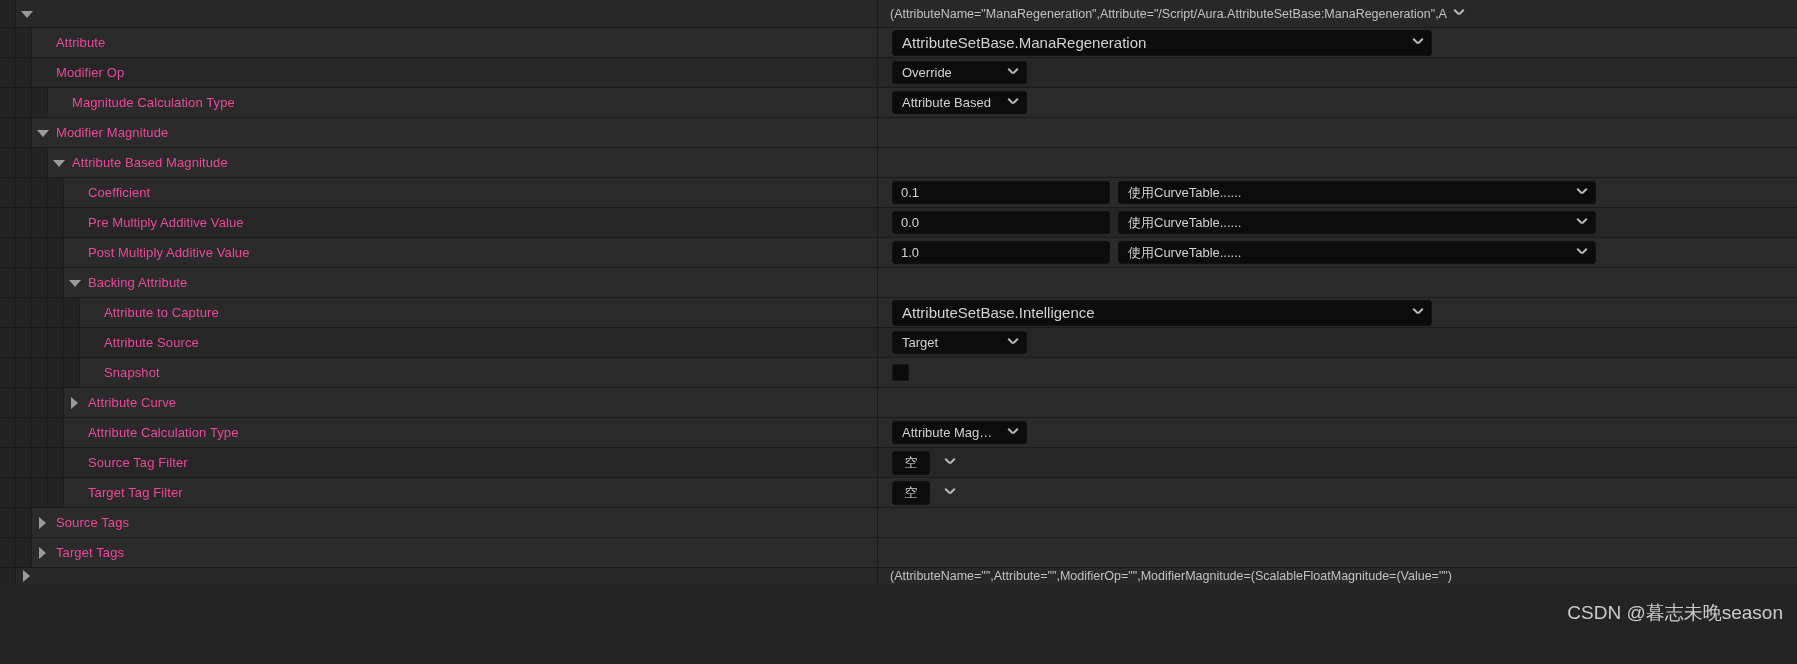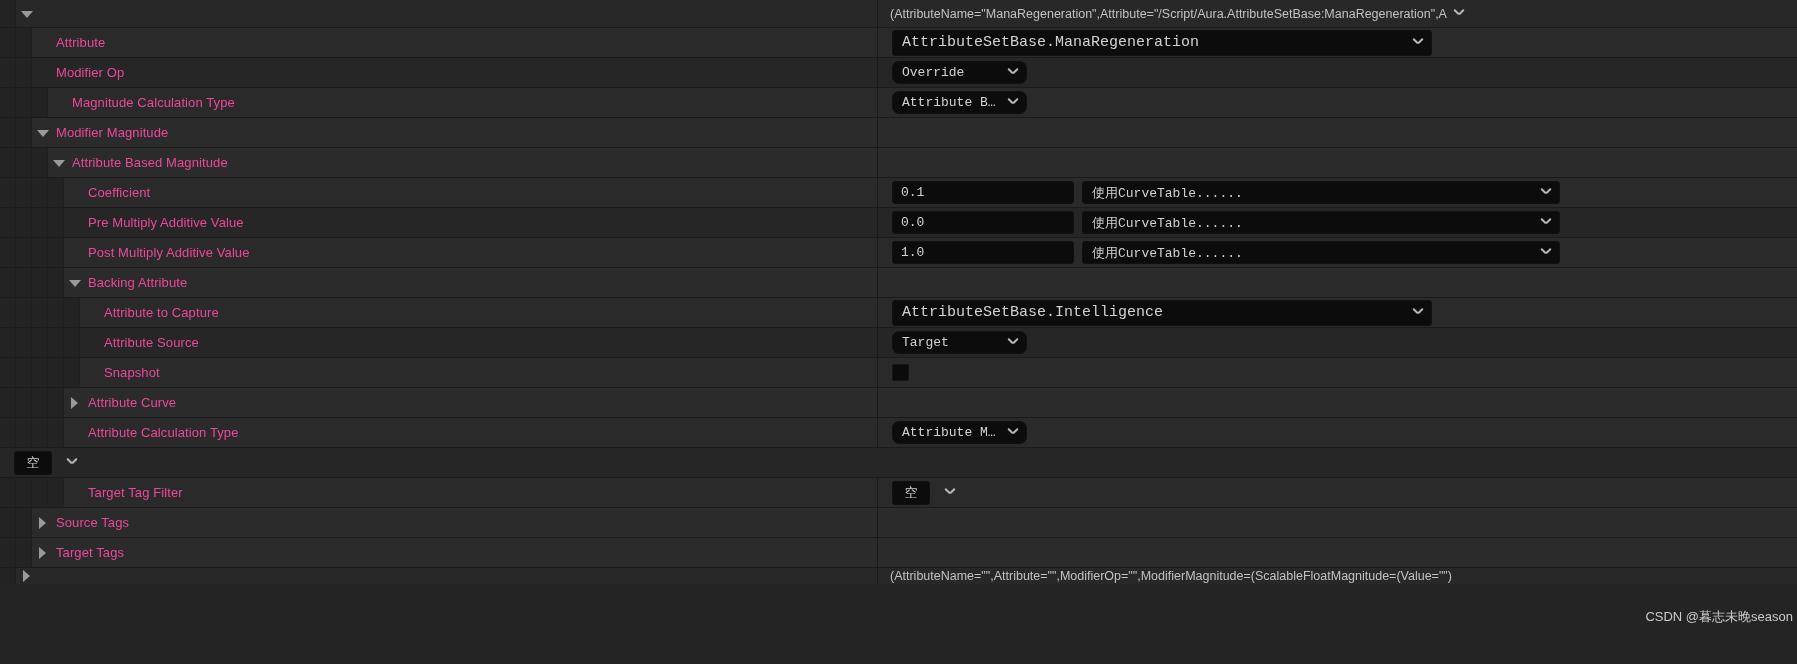--- a/index.html
+++ b/index.html
@@ -111,7 +111,6 @@
     padding-left: 14px;
     gap: 8px;
     min-width: 0;
-    font-family: Liberation Mono, monospace;
   }
 
   

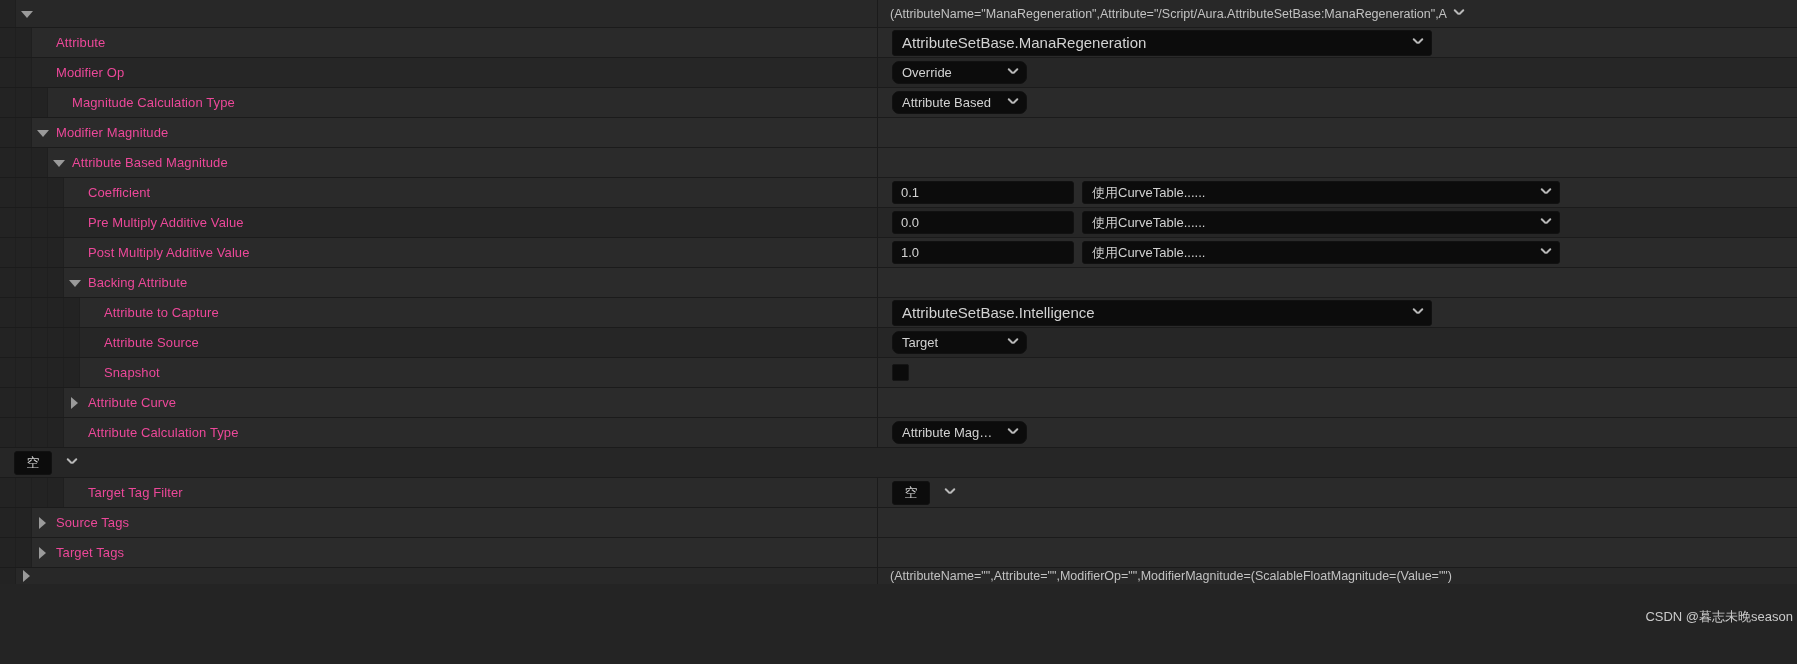--- a/index.html
+++ b/index.html
@@ -134,7 +134,7 @@
     white-space: nowrap;
   }
   .combo.wide   { width: 540px; height: 26px; font-size: 15px; }
-  .combo.fix135 { width: 135px; border-radius: 7px; }
+  .combo.fix135 { width: 135px; }
   .combo.curve  { width: 478px; }
   .combo.tiny   { width: 38px; height: 24px; justify-content: center; padding: 0; }
 

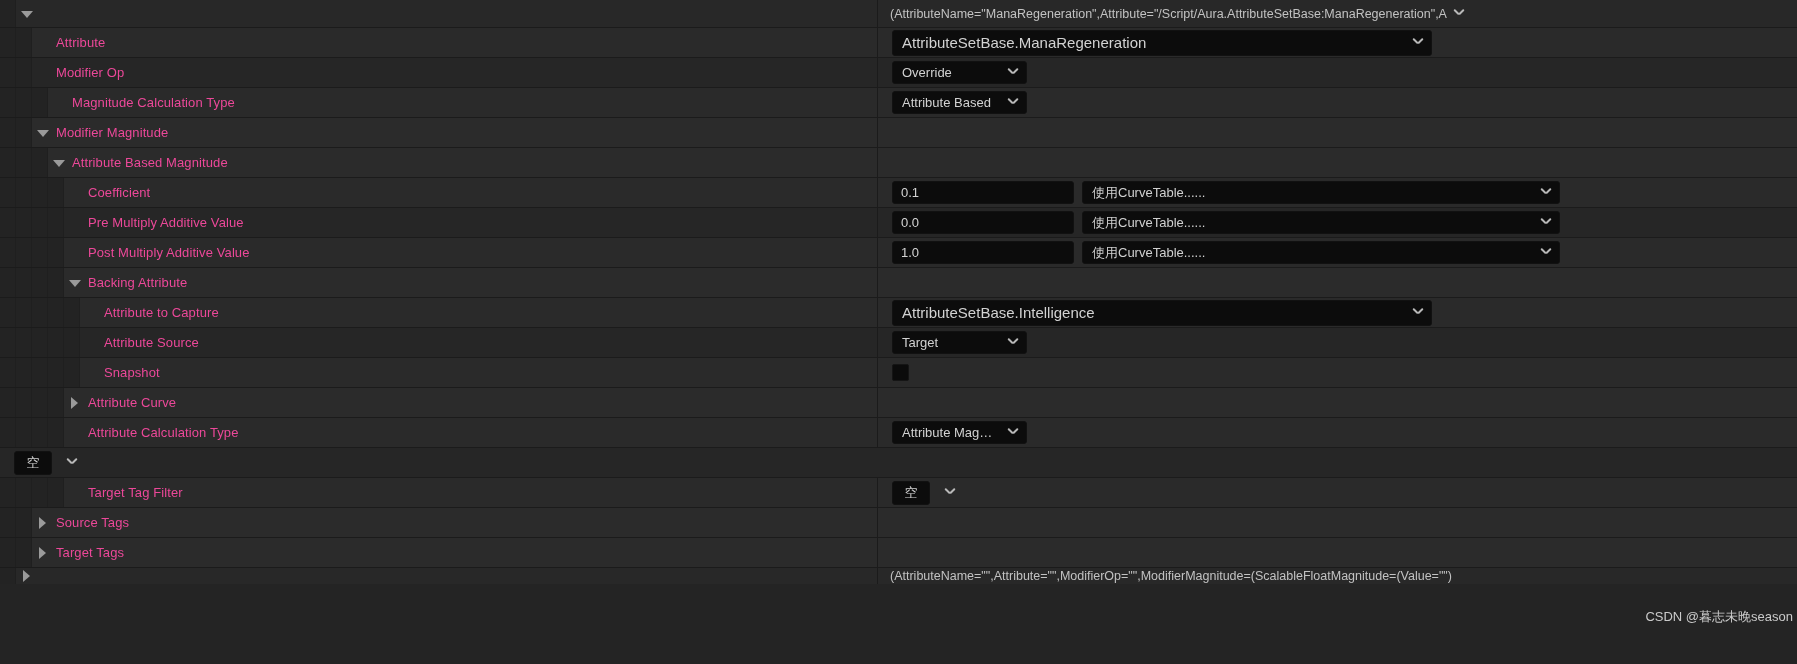--- a/index.html
+++ b/index.html
@@ -165,7 +165,7 @@
     border: 1px solid #111;
     border-radius: 3px;
     height: 23px;
-    width: 182px;
+    width: 218px;
     display: flex;
     align-items: center;
     padding: 0 8px;

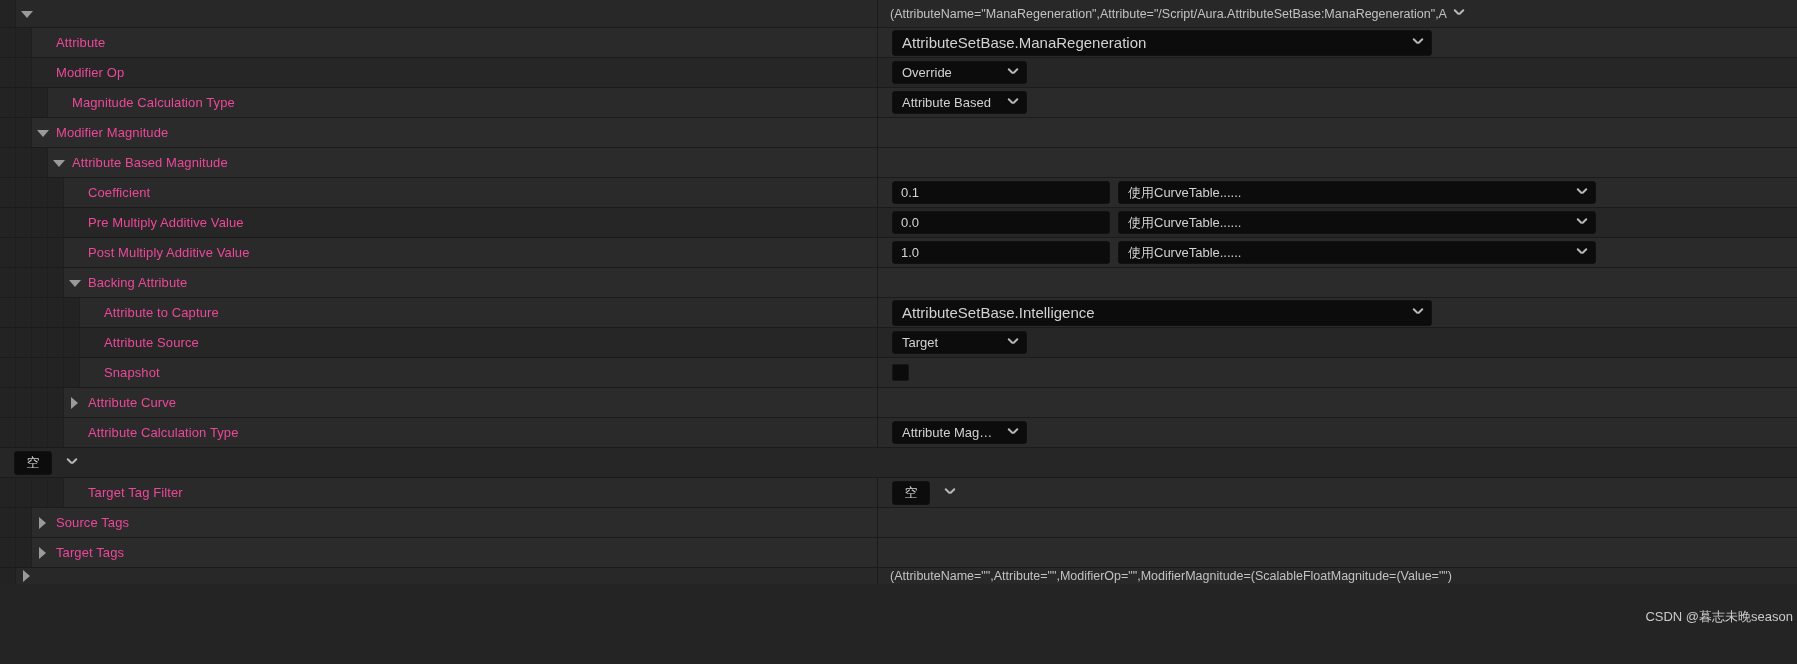--- a/index.html
+++ b/index.html
@@ -519,6 +519,18 @@
   </div>
 
   <div class="row alt">
+    <div class="lcell">
+      <div class="guides">
+          <div class="g"></div>
+          <div class="g"></div>
+          <div class="g"></div>
+          <div class="g"></div>
+        </div>
+      <div class="labelwrap">
+        <span class="tri none"></span>
+        <span class="label">Source Tag Filter</span>
+      </div>
+    </div>
     <div class="vcell">
       <div class="combo tiny">
         <span class="ctext">空</span>

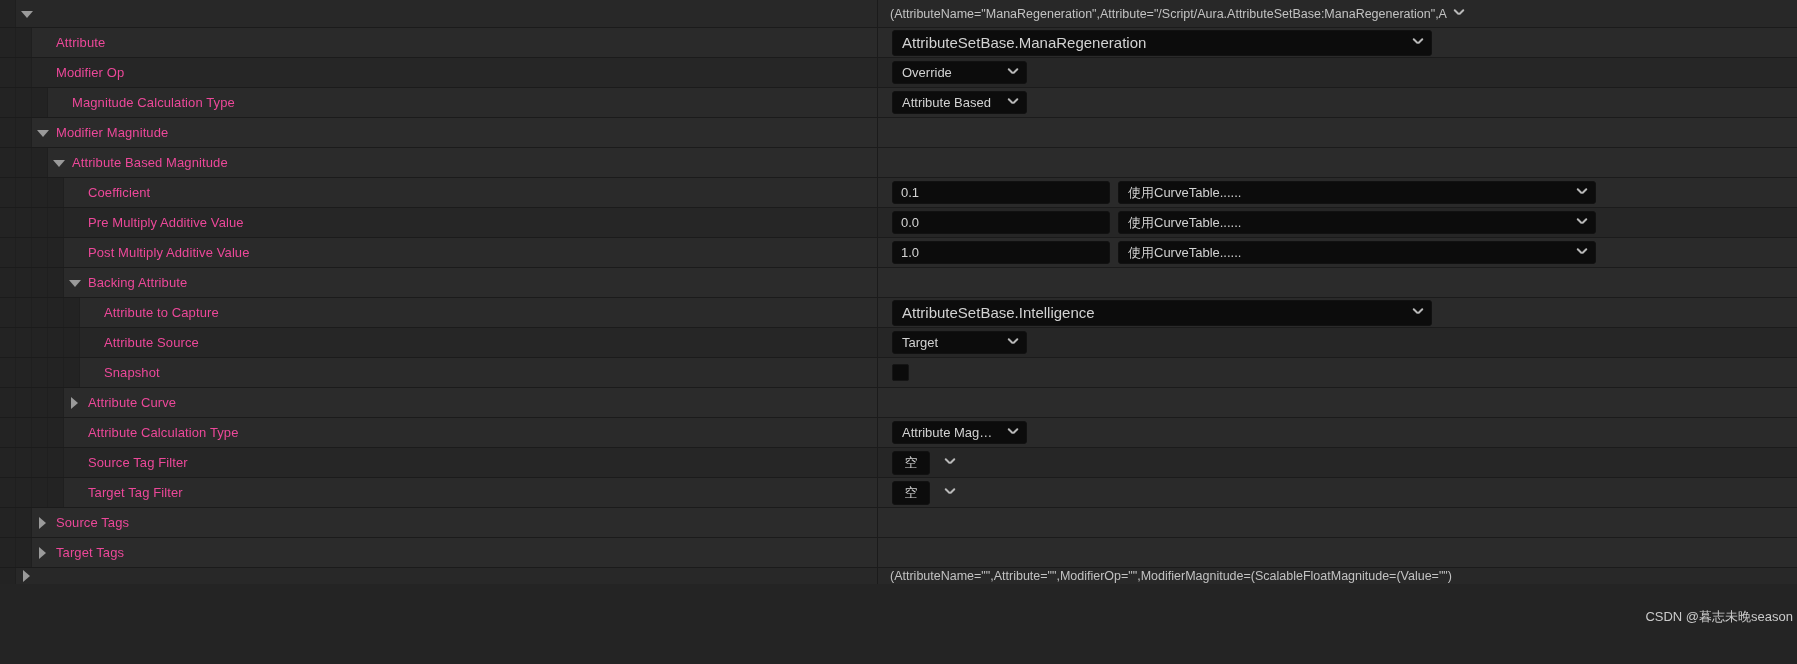--- a/index.html
+++ b/index.html
@@ -204,9 +204,9 @@
   
   #watermark {
     position: absolute;
-    right: 4px;
+    right: 14px;
     bottom: 38px;
-    font-size: 13px;
+    font-size: 19px;
     color: #d9d9d9;
     opacity: .92;
     pointer-events: none;

